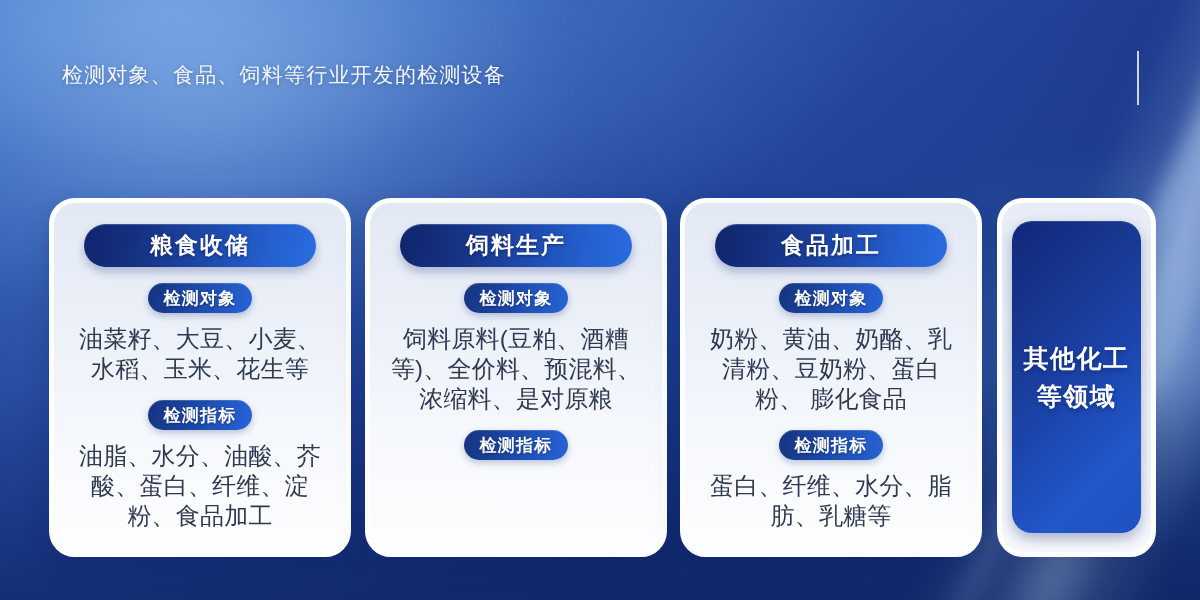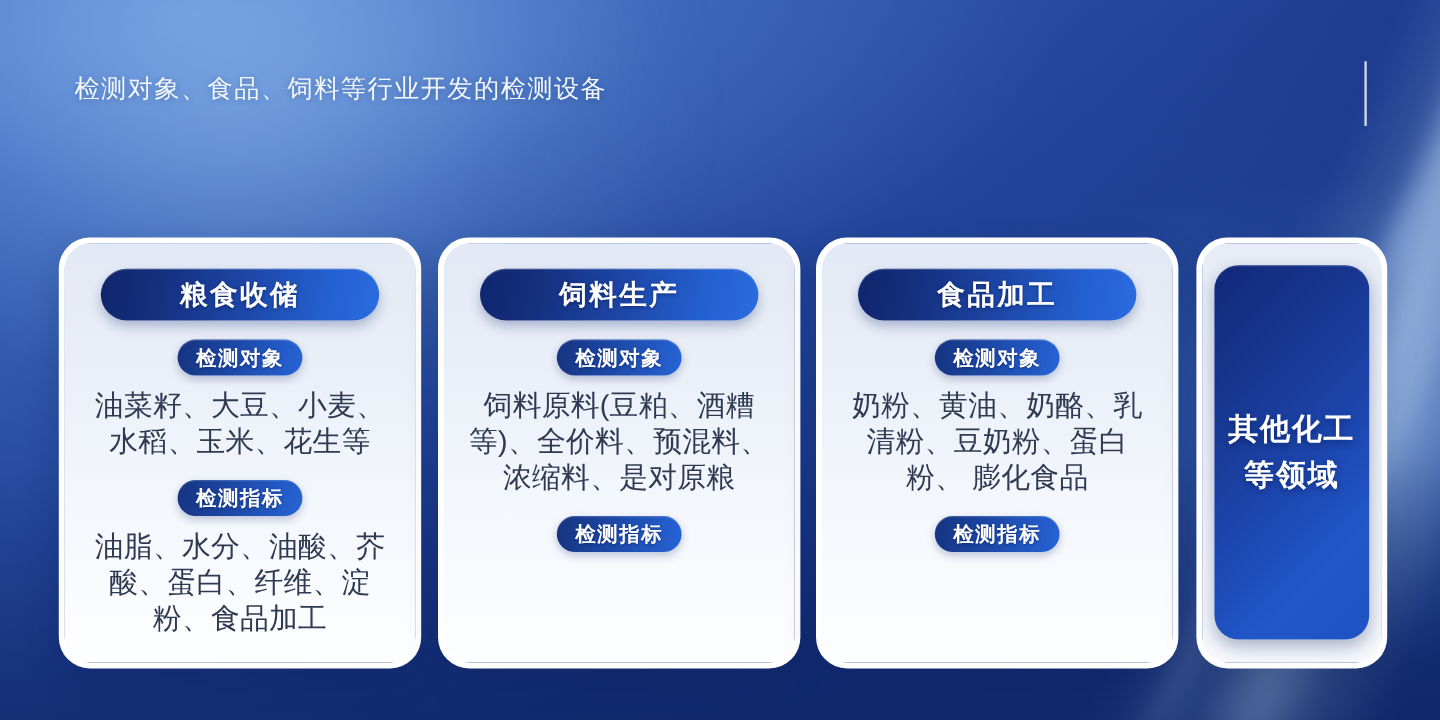--- a/index.html
+++ b/index.html
@@ -272,6 +272,7 @@
             <span class="badge-label">检测指标</span>
           </span>
         </div>
+        <p class="section-text">蛋白、纤维、水分、脂肪、乳糖等</p>
       </div>
     </div>
 

